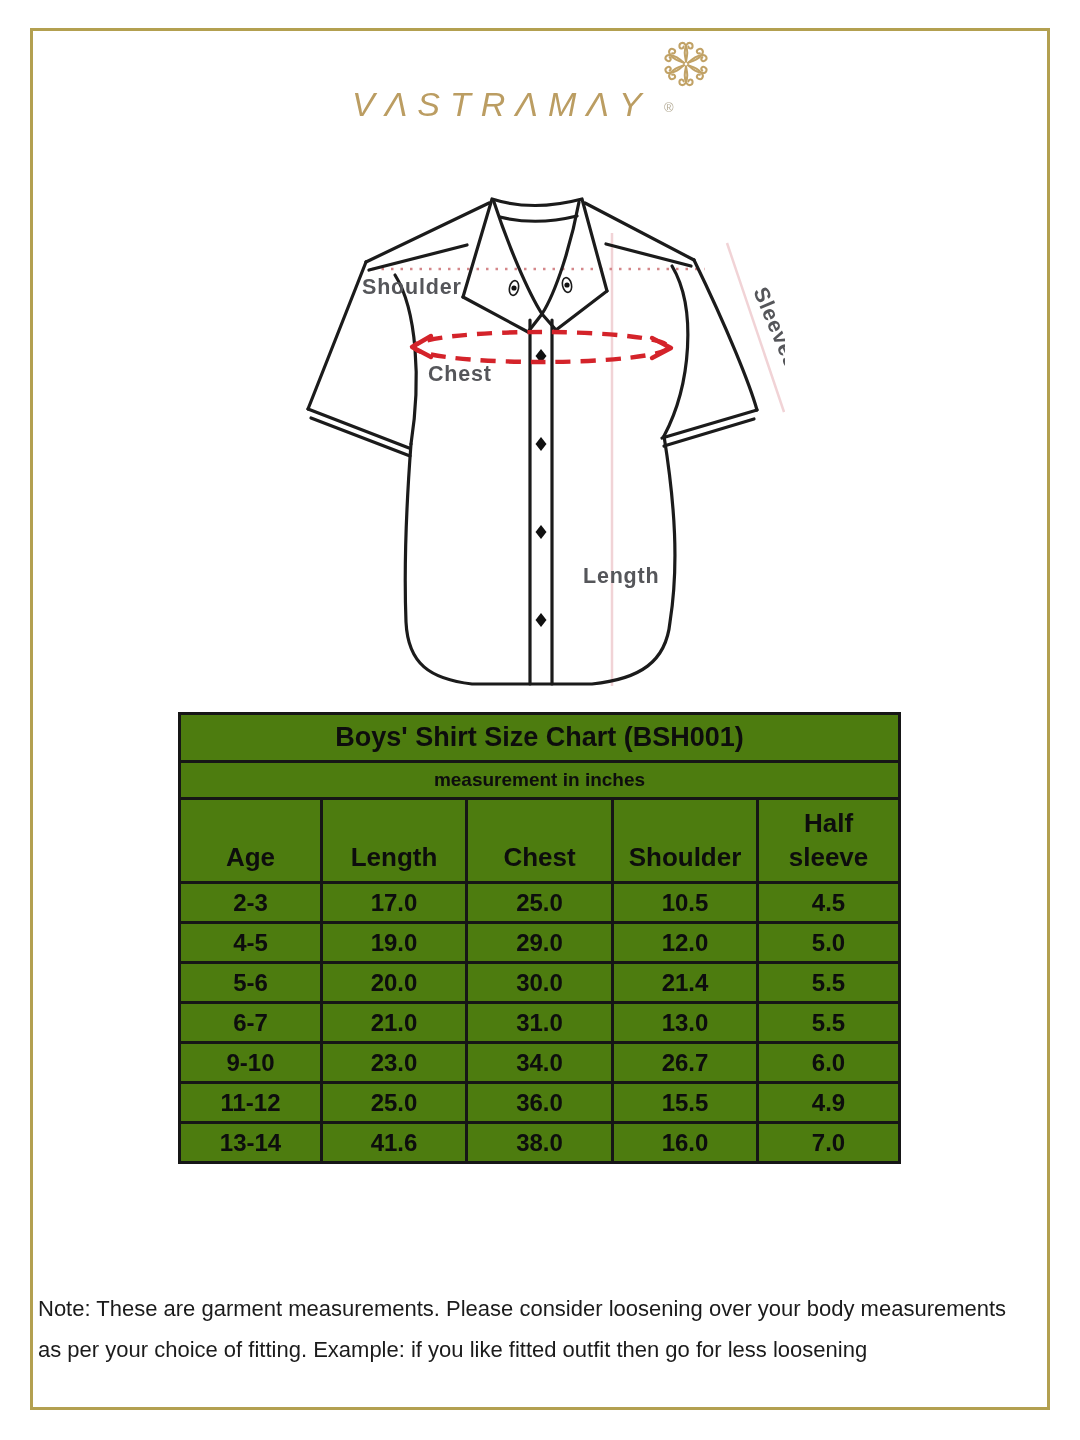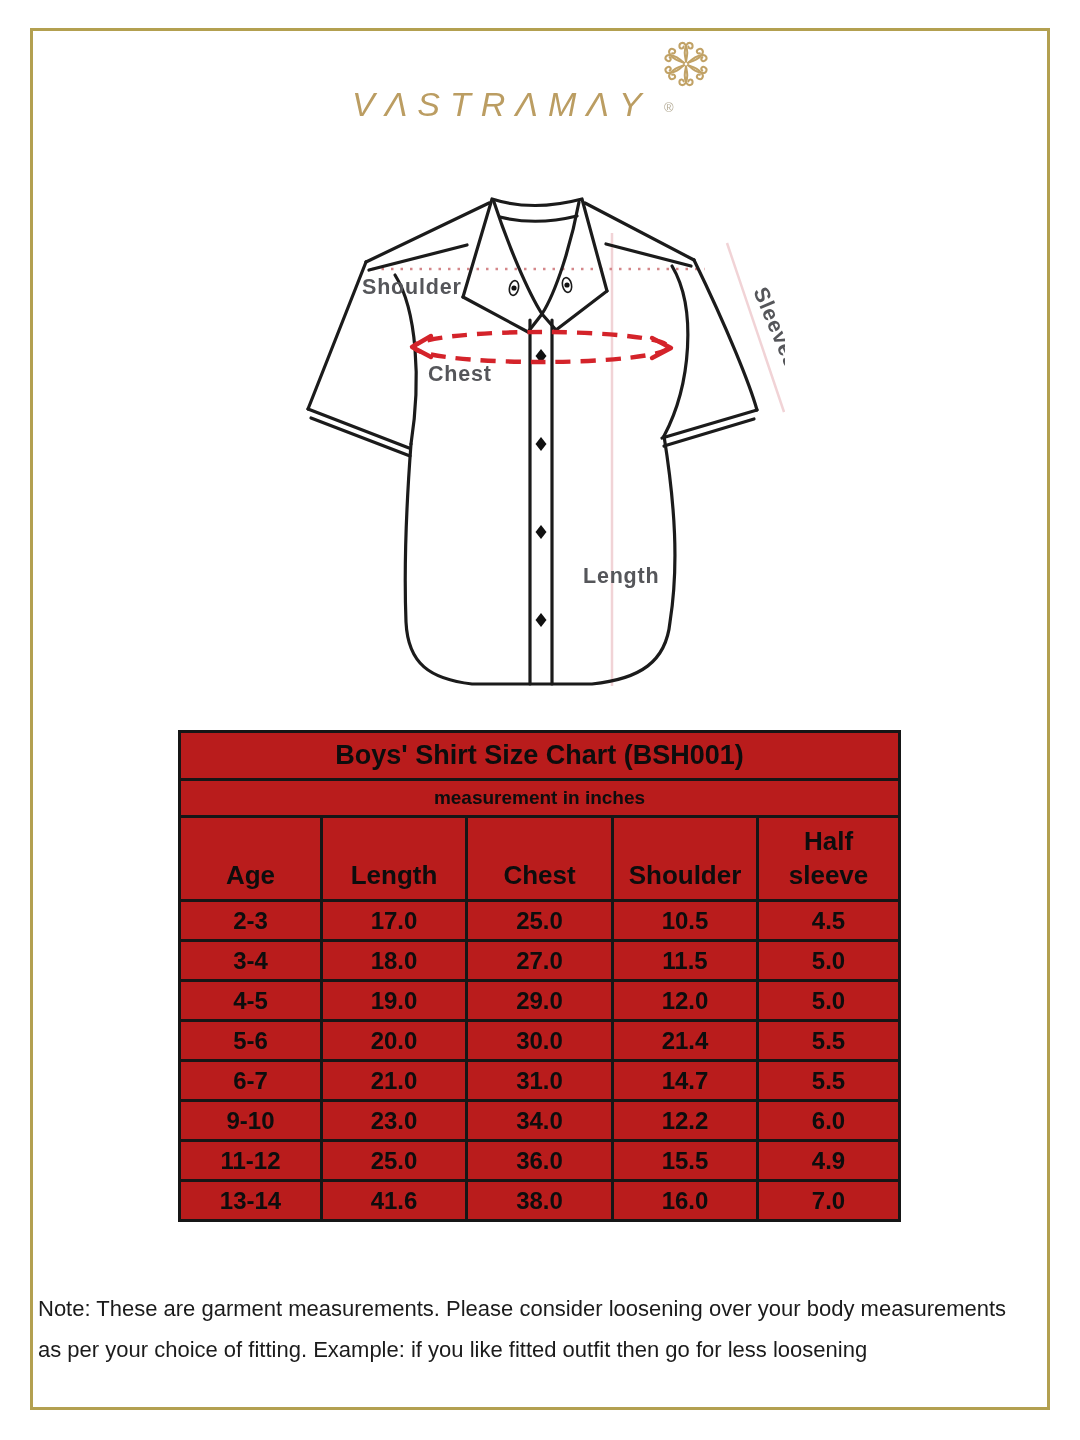--- a/index.html
+++ b/index.html
@@ -20,8 +20,8 @@
        font-size:21.5px;letter-spacing:0.8px;}
 
   
-  .size-table{position:absolute;left:178px;top:730px;width:720px;border-collapse:collapse;
-        table-layout:fixed;color:#0d0d0d;font-weight:bold;background:#b91c1c;}
+  .size-table{position:absolute;left:178px;top:712px;width:720px;border-collapse:collapse;
+        table-layout:fixed;color:#0d0d0d;font-weight:bold;background:#4d7c0f;}
   .size-table td,.size-table th{border:3px solid #161616;text-align:center;padding:0 4px;
         overflow:hidden;}
   .row-title td{height:45px;font-size:27px;}

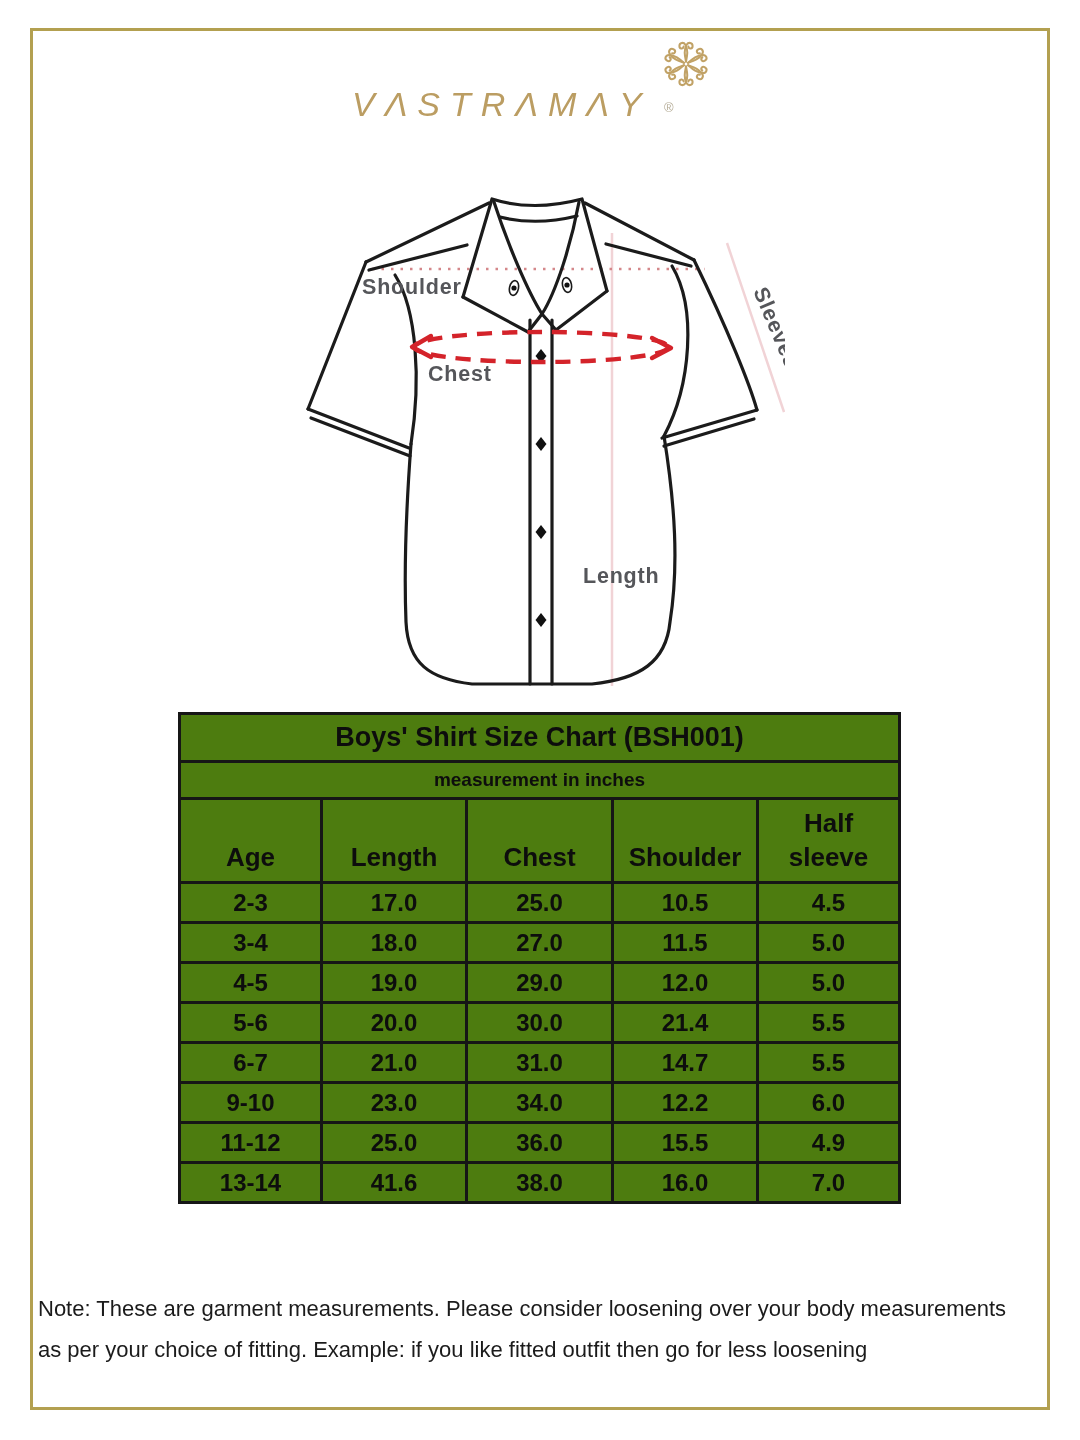--- a/index.html
+++ b/index.html
@@ -149,13 +149,6 @@
           <td>4.5</td>
         </tr>
         <tr>
-          <td>3-4</td>
-          <td>18.0</td>
-          <td>27.0</td>
-          <td>11.5</td>
-          <td>5.0</td>
-        </tr>
-        <tr>
           <td>4-5</td>
           <td>19.0</td>
           <td>29.0</td>

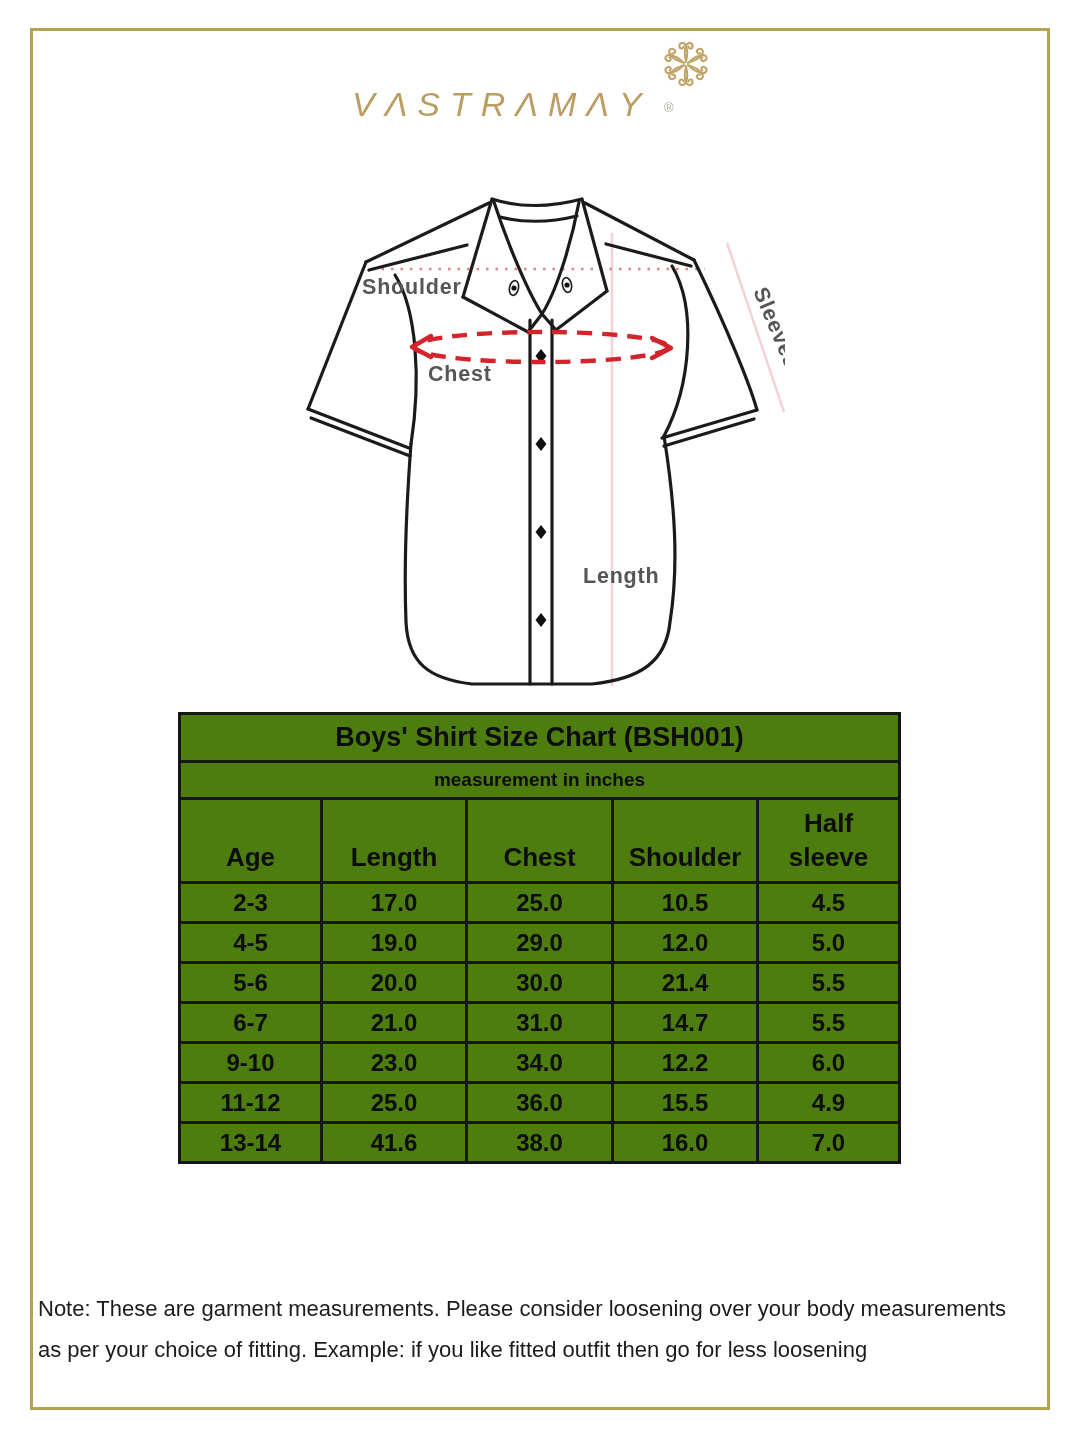--- a/index.html
+++ b/index.html
@@ -166,7 +166,7 @@
           <td>6-7</td>
           <td>21.0</td>
           <td>31.0</td>
-          <td>14.7</td>
+          <td>13.0</td>
           <td>5.5</td>
         </tr>
         <tr>

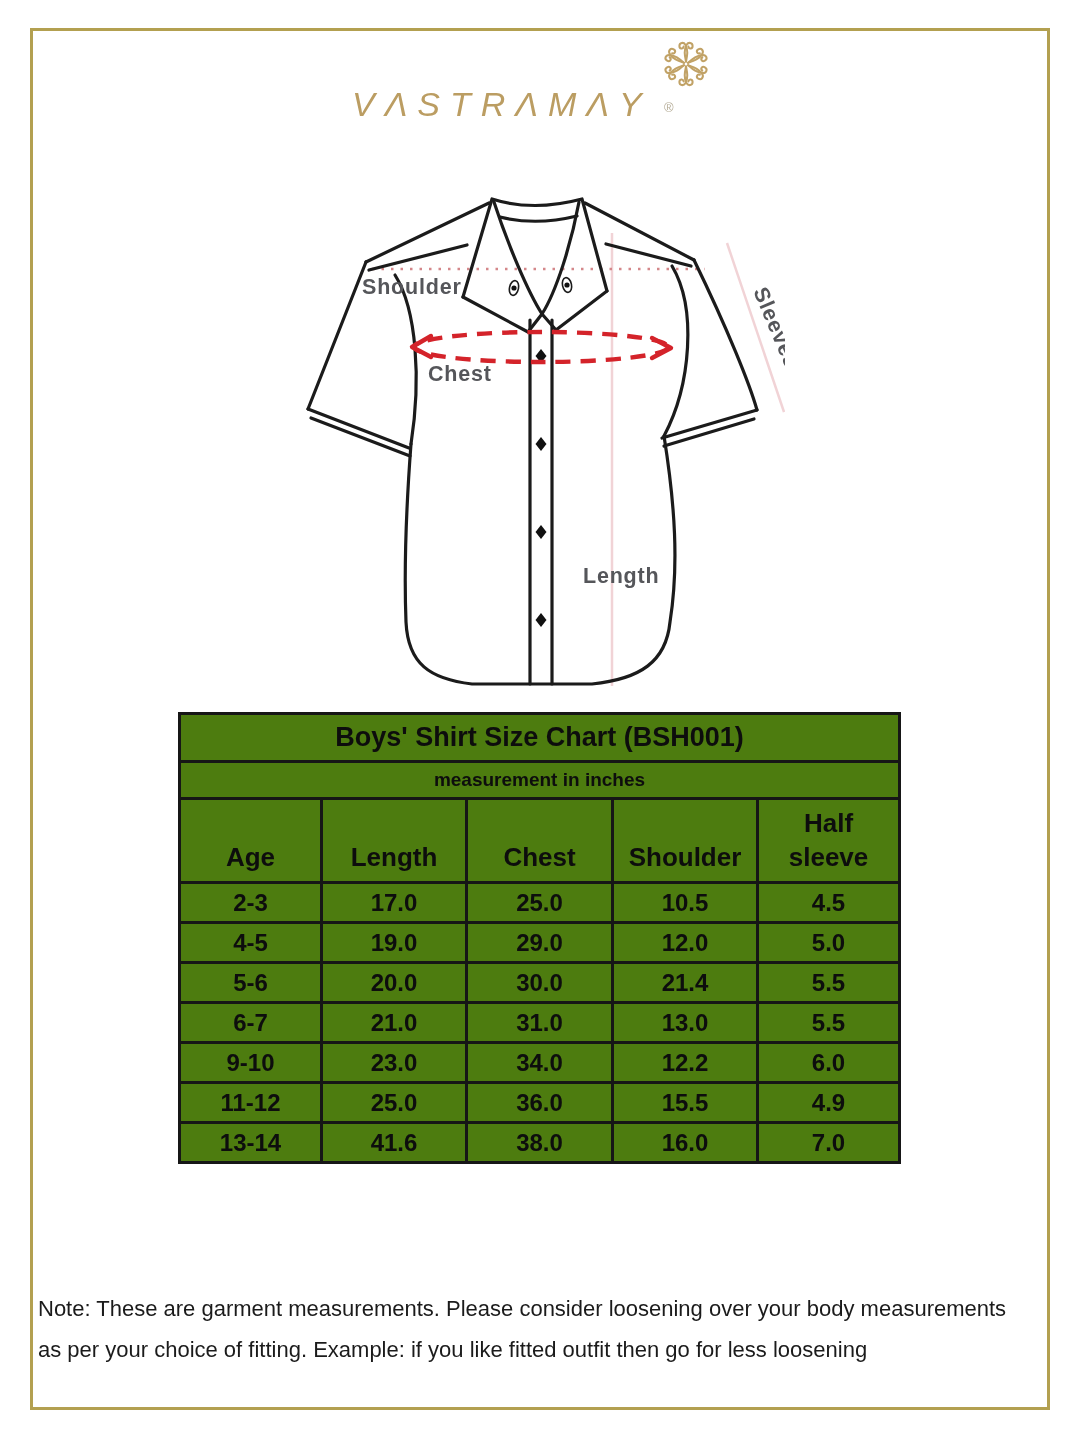--- a/index.html
+++ b/index.html
@@ -173,7 +173,7 @@
           <td>9-10</td>
           <td>23.0</td>
           <td>34.0</td>
-          <td>12.2</td>
+          <td>26.7</td>
           <td>6.0</td>
         </tr>
         <tr>

